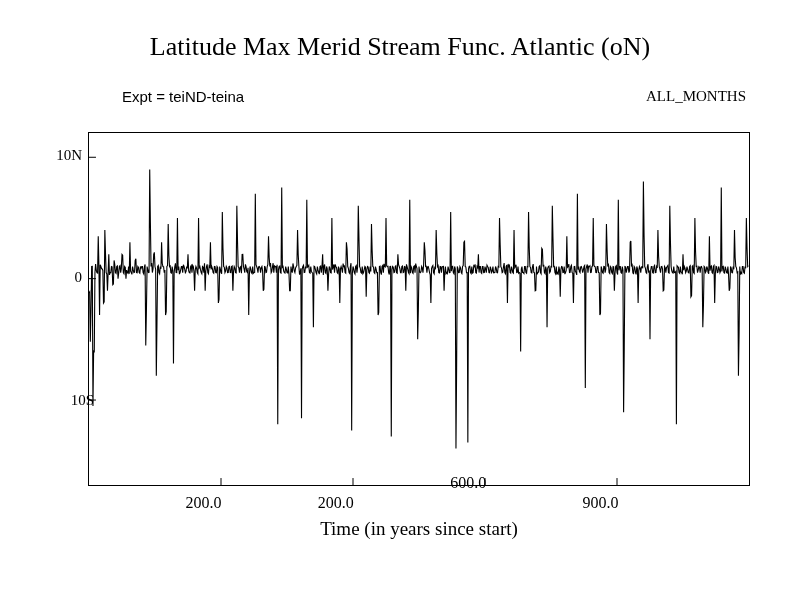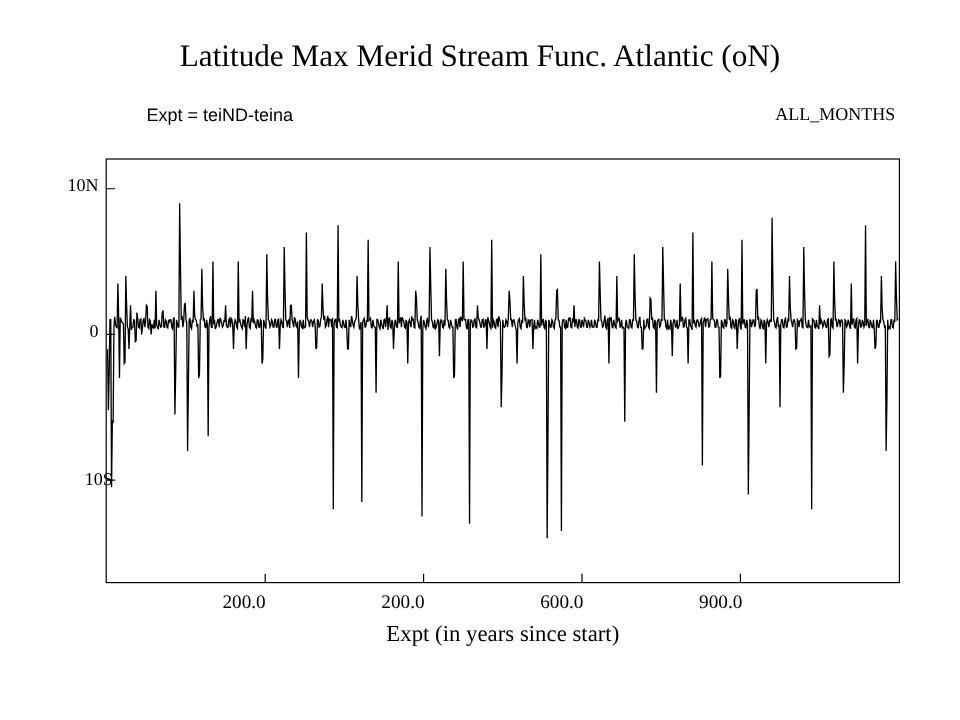--- a/index.html
+++ b/index.html
@@ -141,7 +141,7 @@
   <div id="xtick-container">
       <div class="xtick-label" style="left: 185.4px; top: 494px;">200.0</div>
       <div class="xtick-label" style="left: 317.8px; top: 494px;">200.0</div>
-      <div class="xtick-label" style="left: 450.2px; top: 494px;">600.0</div>
+      <div class="xtick-label" style="left: 450.2px; top: 474px;">600.0</div>
       <div class="xtick-label" style="left: 582.6px; top: 494px;">900.0</div>
     </div>
 

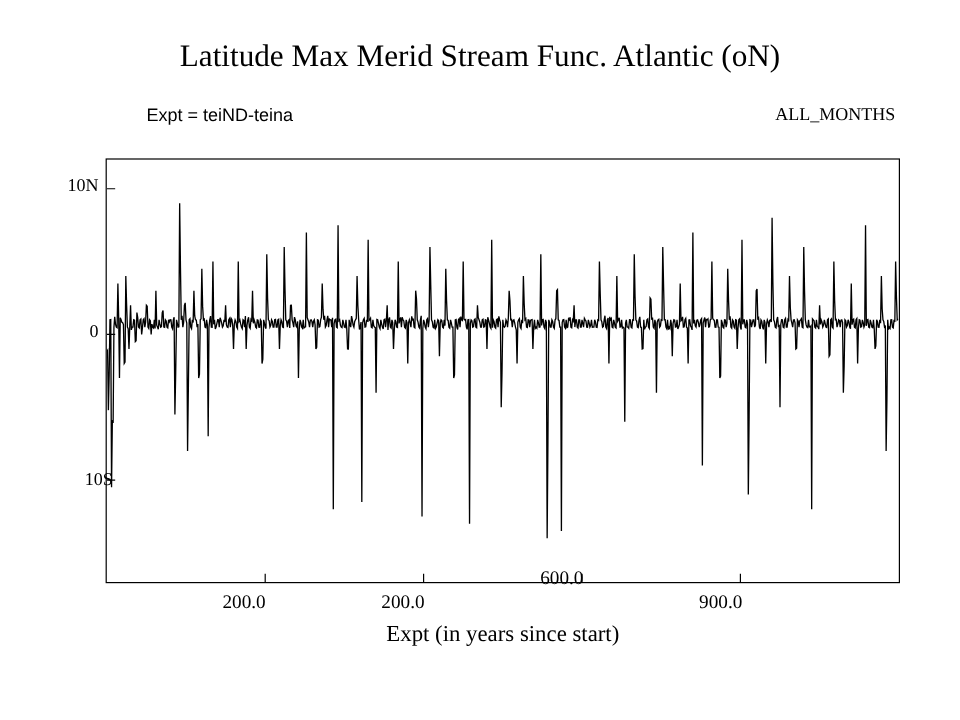--- a/index.html
+++ b/index.html
@@ -145,7 +145,7 @@
       <div class="xtick-label" style="left: 582.6px; top: 494px;">900.0</div>
     </div>
 
-  <div class="xlabel">Expt (in years since start)</div>
+  <div class="xlabel">Time (in years since start)</div>
 
 </div>
 

